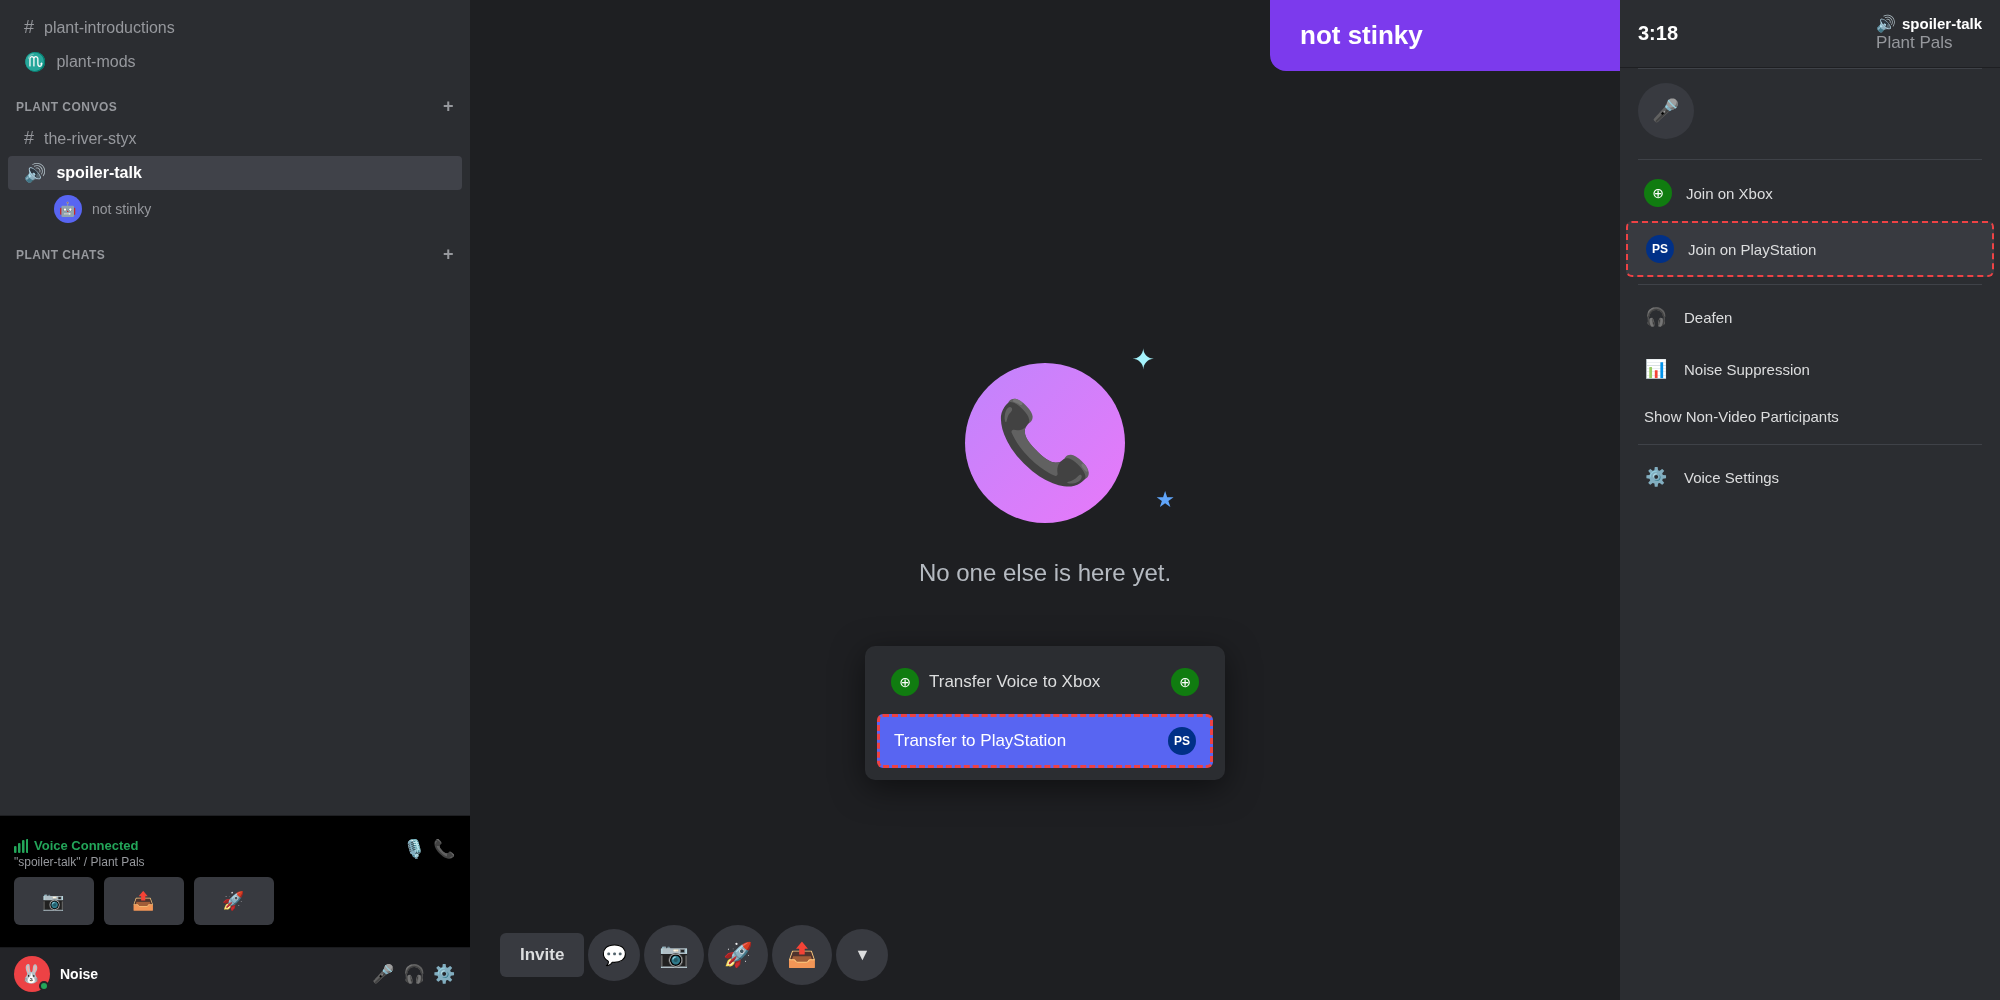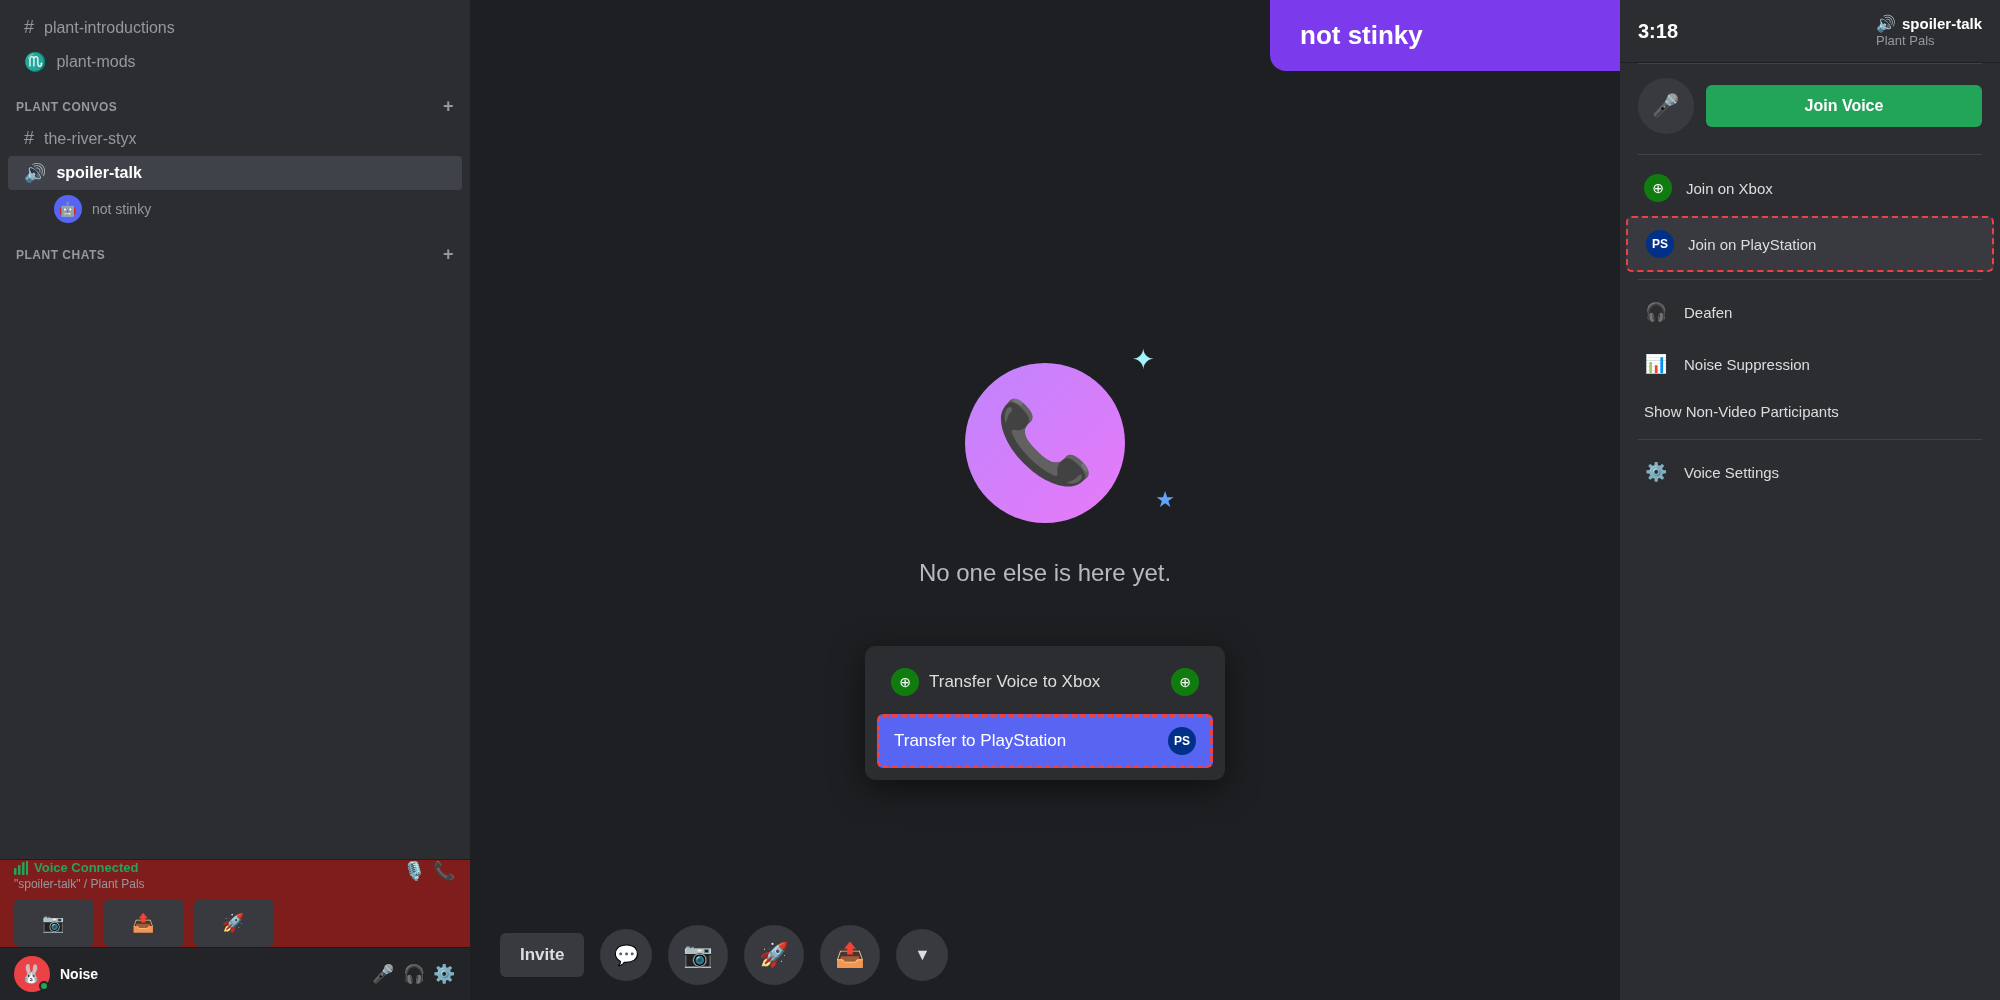--- a/index.html
+++ b/index.html
@@ -352,7 +352,7 @@
     }
     .right-channel-server {
       color: #96989d;
-      font-size: 13px;
+      font-size: 17px;
     }
     .right-channel-icon {
       font-size: 16px;

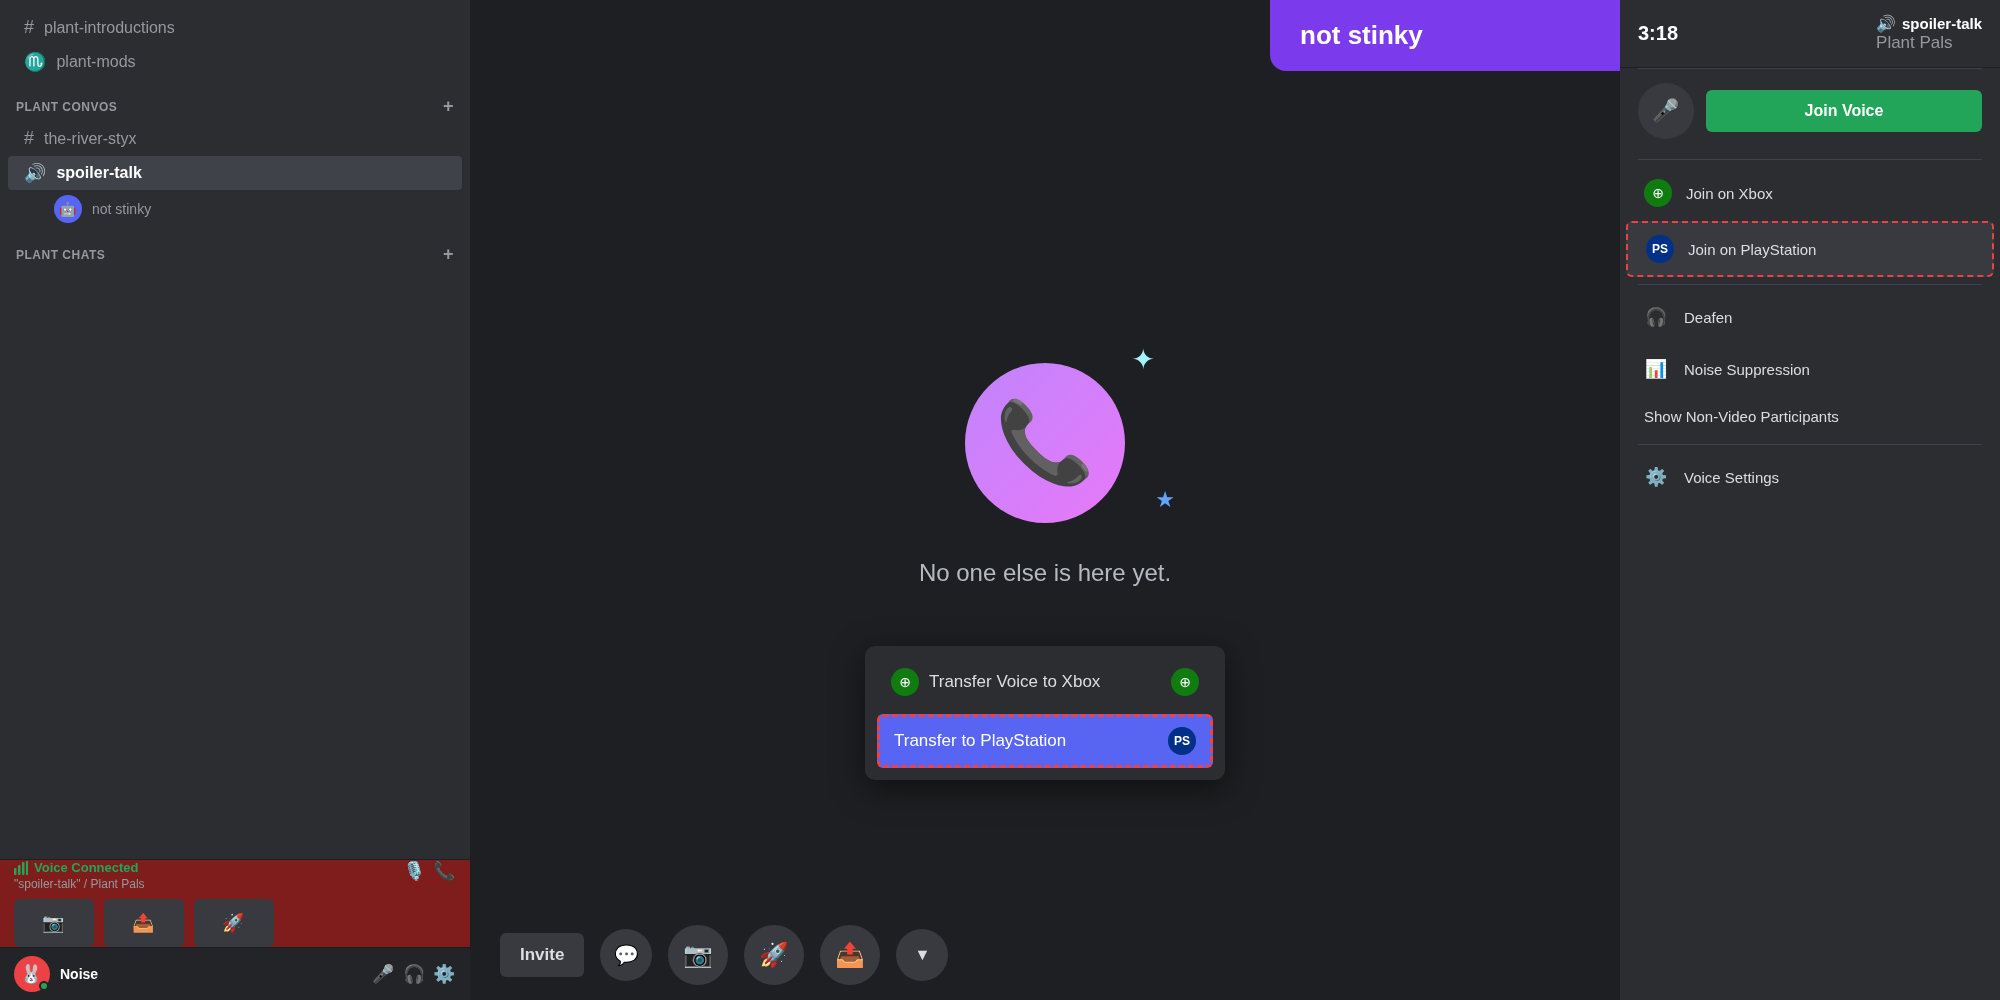--- a/index.html
+++ b/index.html
@@ -597,7 +597,6 @@
 
   <div class="right-controls">
     <button class="mic-btn">🎤</button>
-    <button class="join-voice-btn">Join Voice</button>
   </div>
 
   <div class="right-divider"></div>

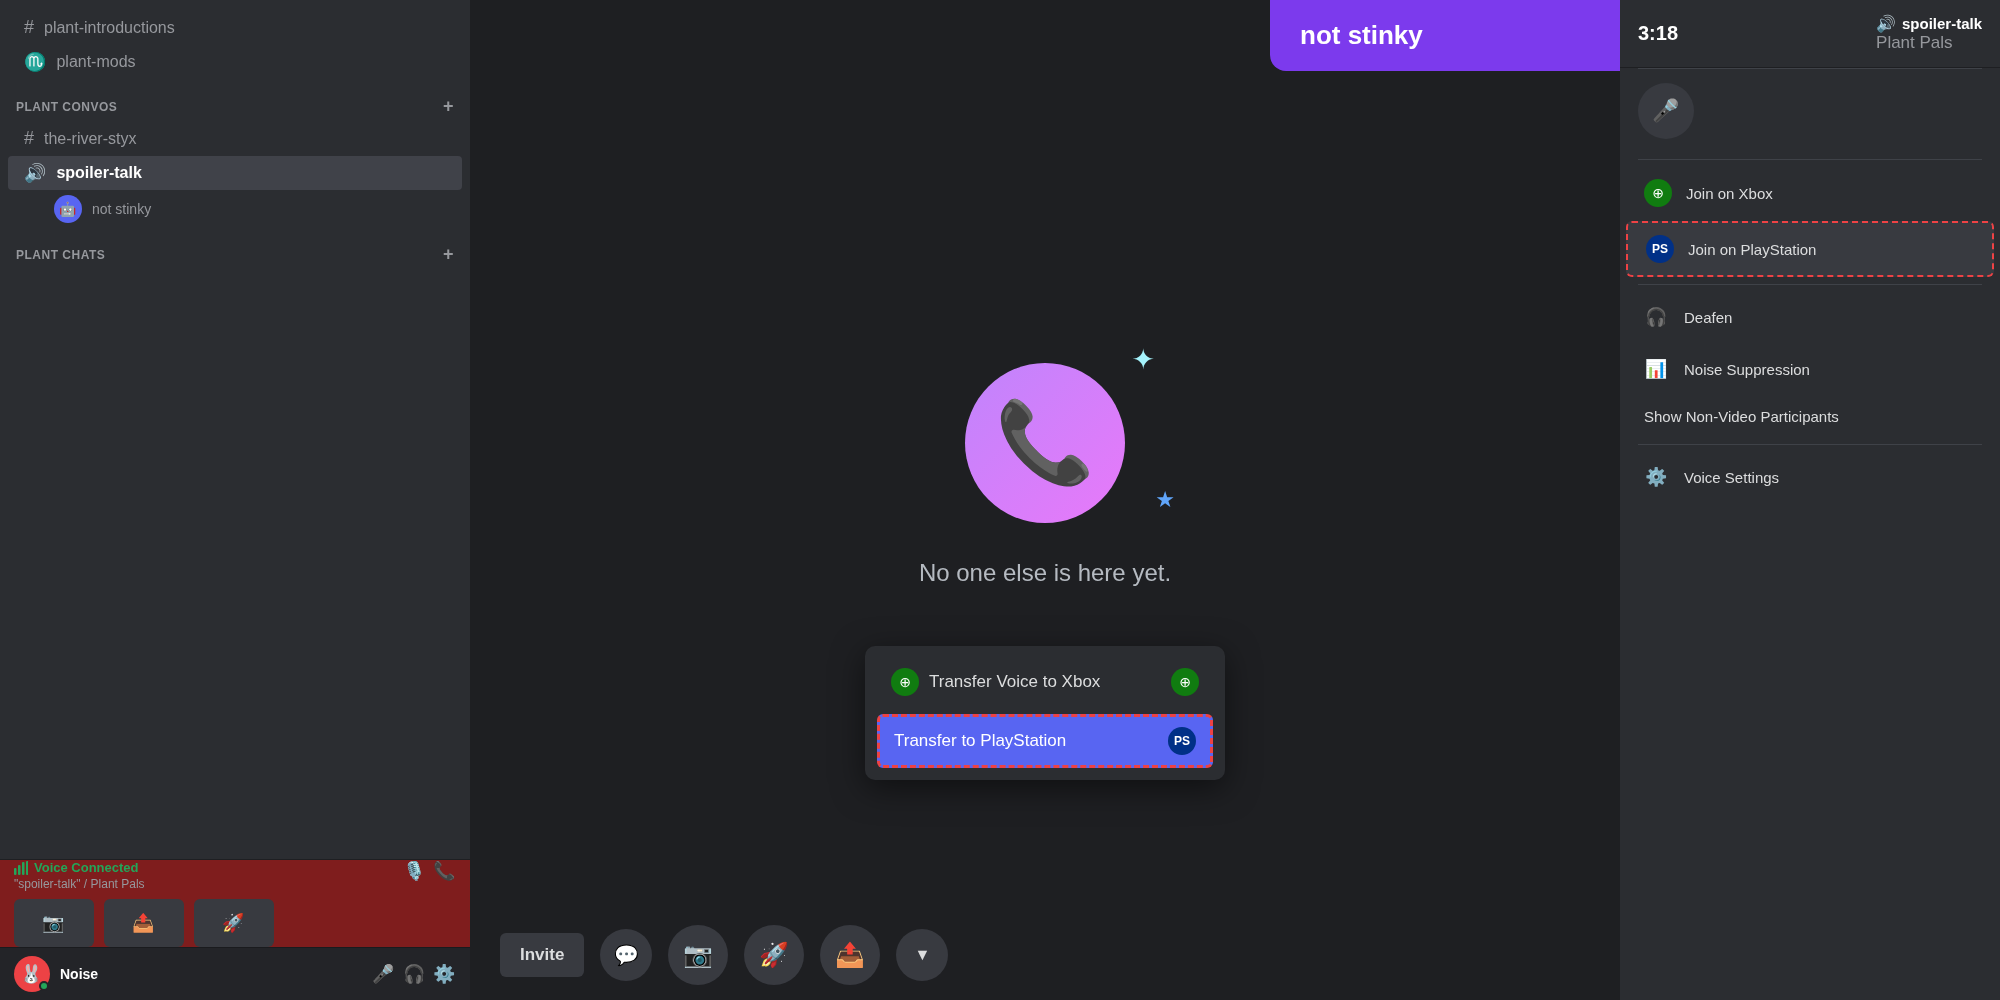--- a/index.html
+++ b/index.html
@@ -91,8 +91,8 @@
 
     
     .voice-status {
-      background: #7f1d1d;
-      padding: 0 14px;
+      background: #000000;
+      padding: 22px 14px;
       border-top: 1px solid #1e1f22;
     }
     .voice-connected-label {

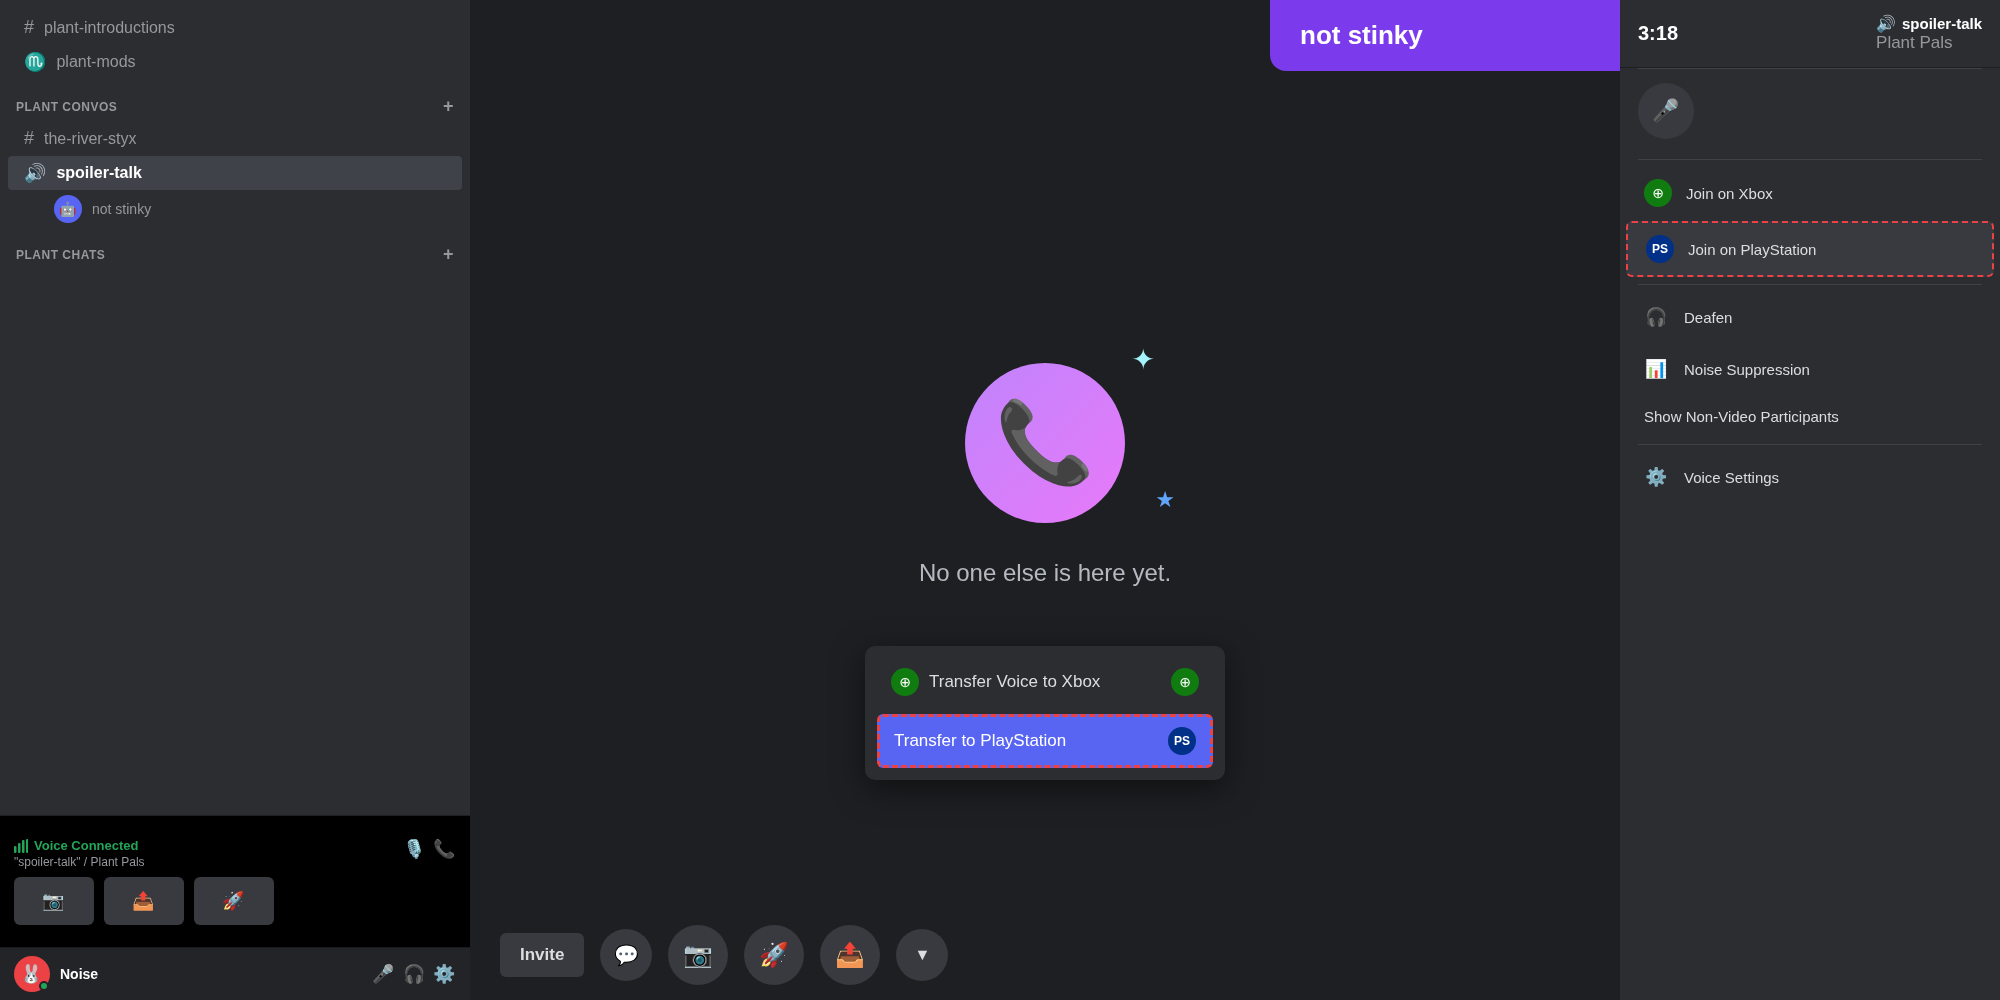--- a/index.html
+++ b/index.html
@@ -286,7 +286,7 @@
       display: flex;
       align-items: center;
       padding: 0 30px;
-      gap: 16px;
+      gap: 4px;
     }
     .invite-btn {
       background: #383a40;

